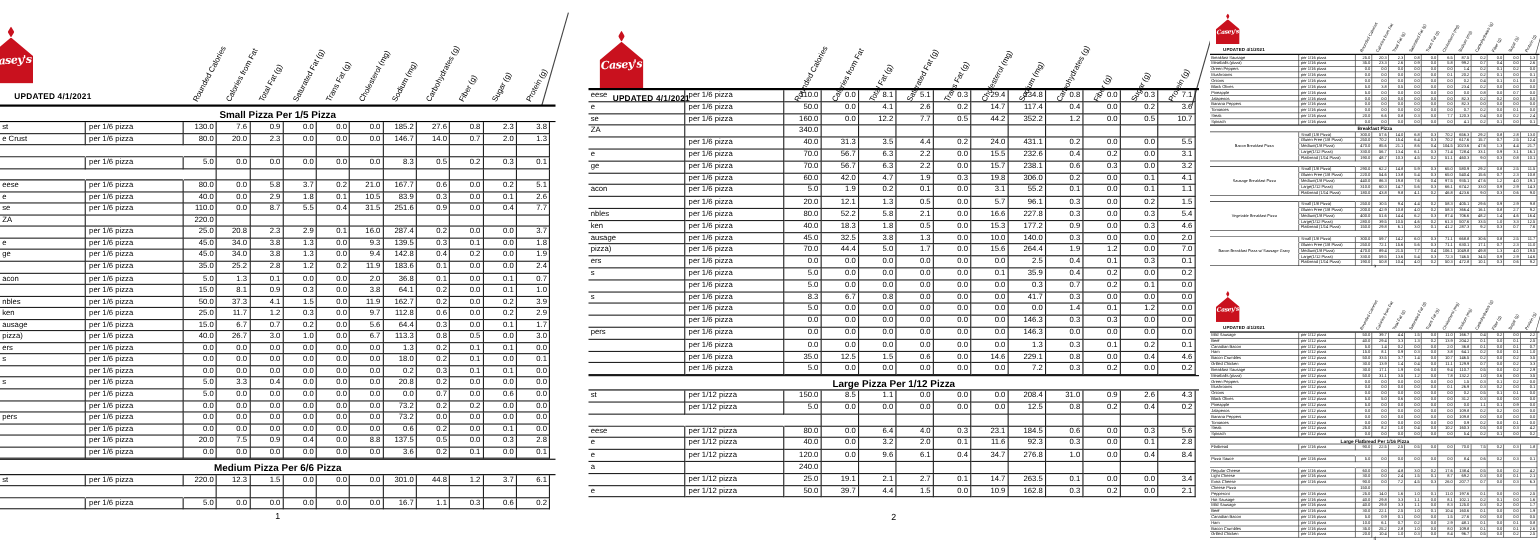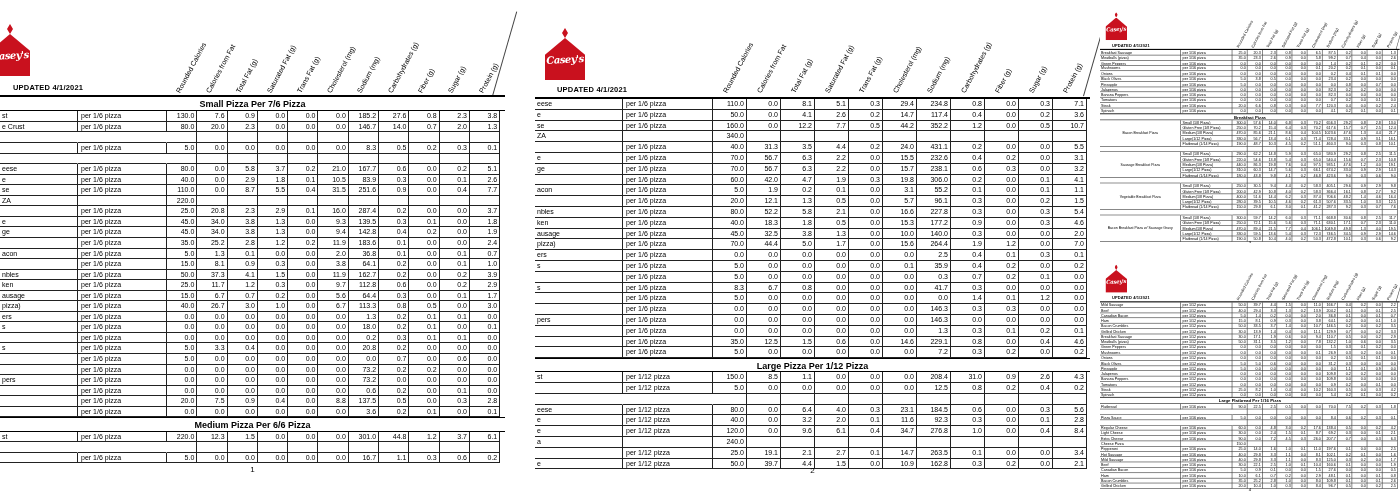--- a/index.html
+++ b/index.html
@@ -76,7 +76,7 @@
       </div>
     <div class="hdr-slash" style="left:492px; top:8px; height:88px;"></div>
     <div class="tbl" style="top:95px;">
-        <div class="band">Small Pizza Per 7/6 Pizza</div>
+        <div class="band">Small Pizza Per 1/5 Pizza</div>
         <div class="row">
           <div class="cell lab">st</div>
           <div class="cell sv">per 1/6 pizza</div>

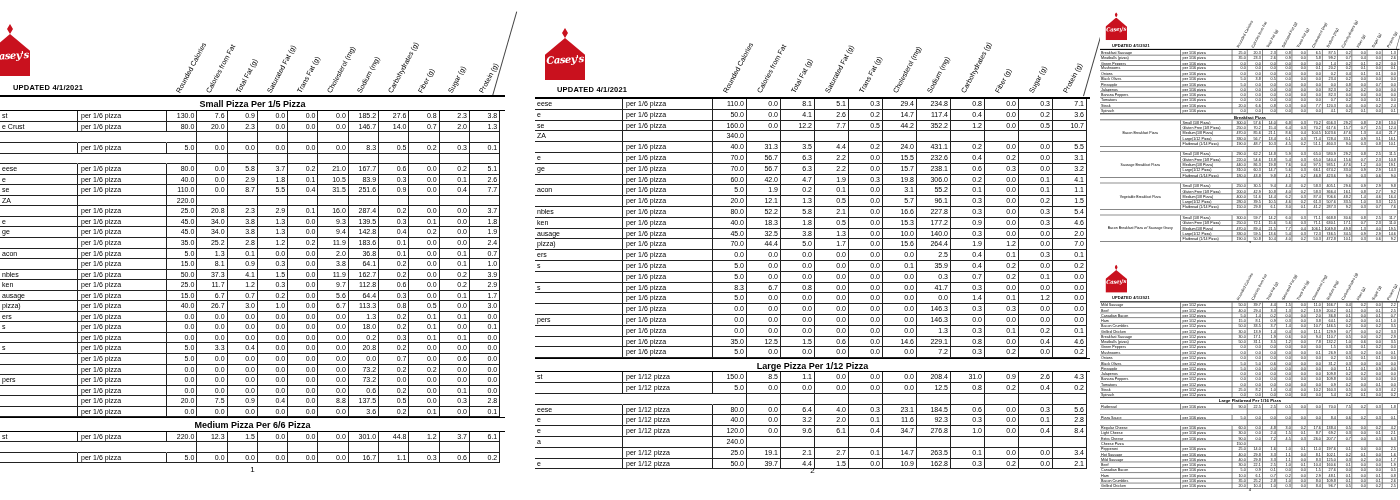--- a/index.html
+++ b/index.html
@@ -583,7 +583,7 @@
         <span class="rot-col" style="left: 533.3px;">Protein (g)</span>
       </div>
     <div class="hdr-slash" style="left:548px; top:8px; height:88px;"></div>
-    <div class="tbl" style="top:97px;">
+    <div class="tbl" style="top:80px;">
         <div class="row">
           <div class="cell lab">eese</div>
           <div class="cell sv">per 1/6 pizza</div>

